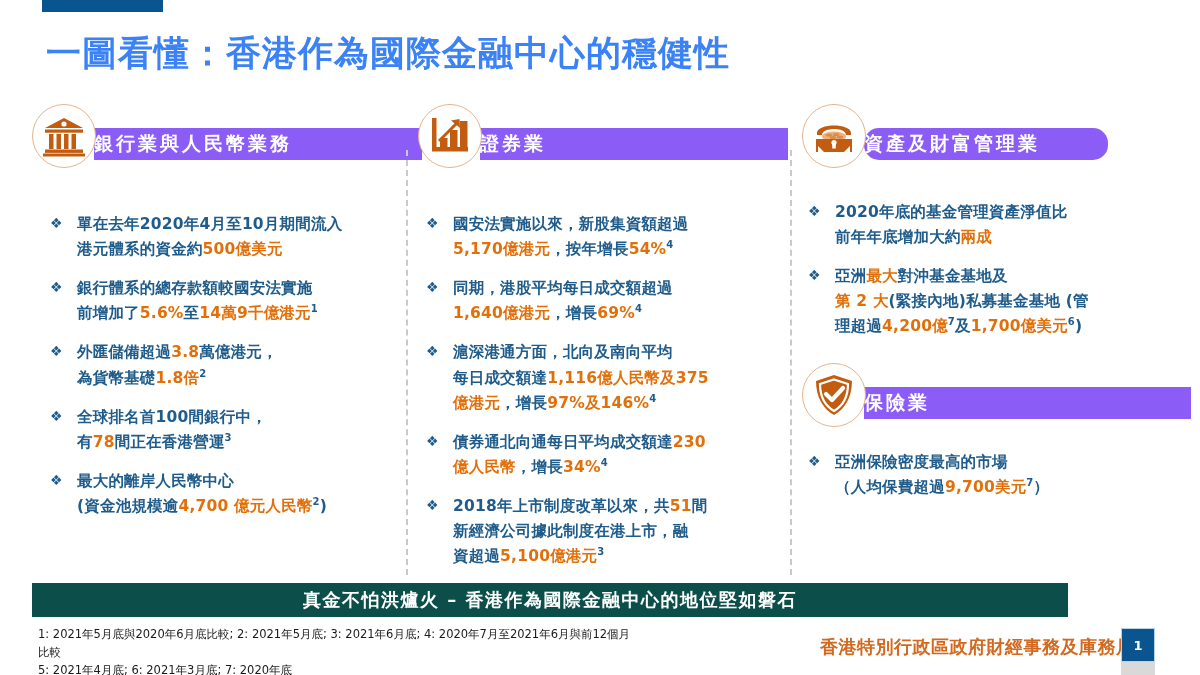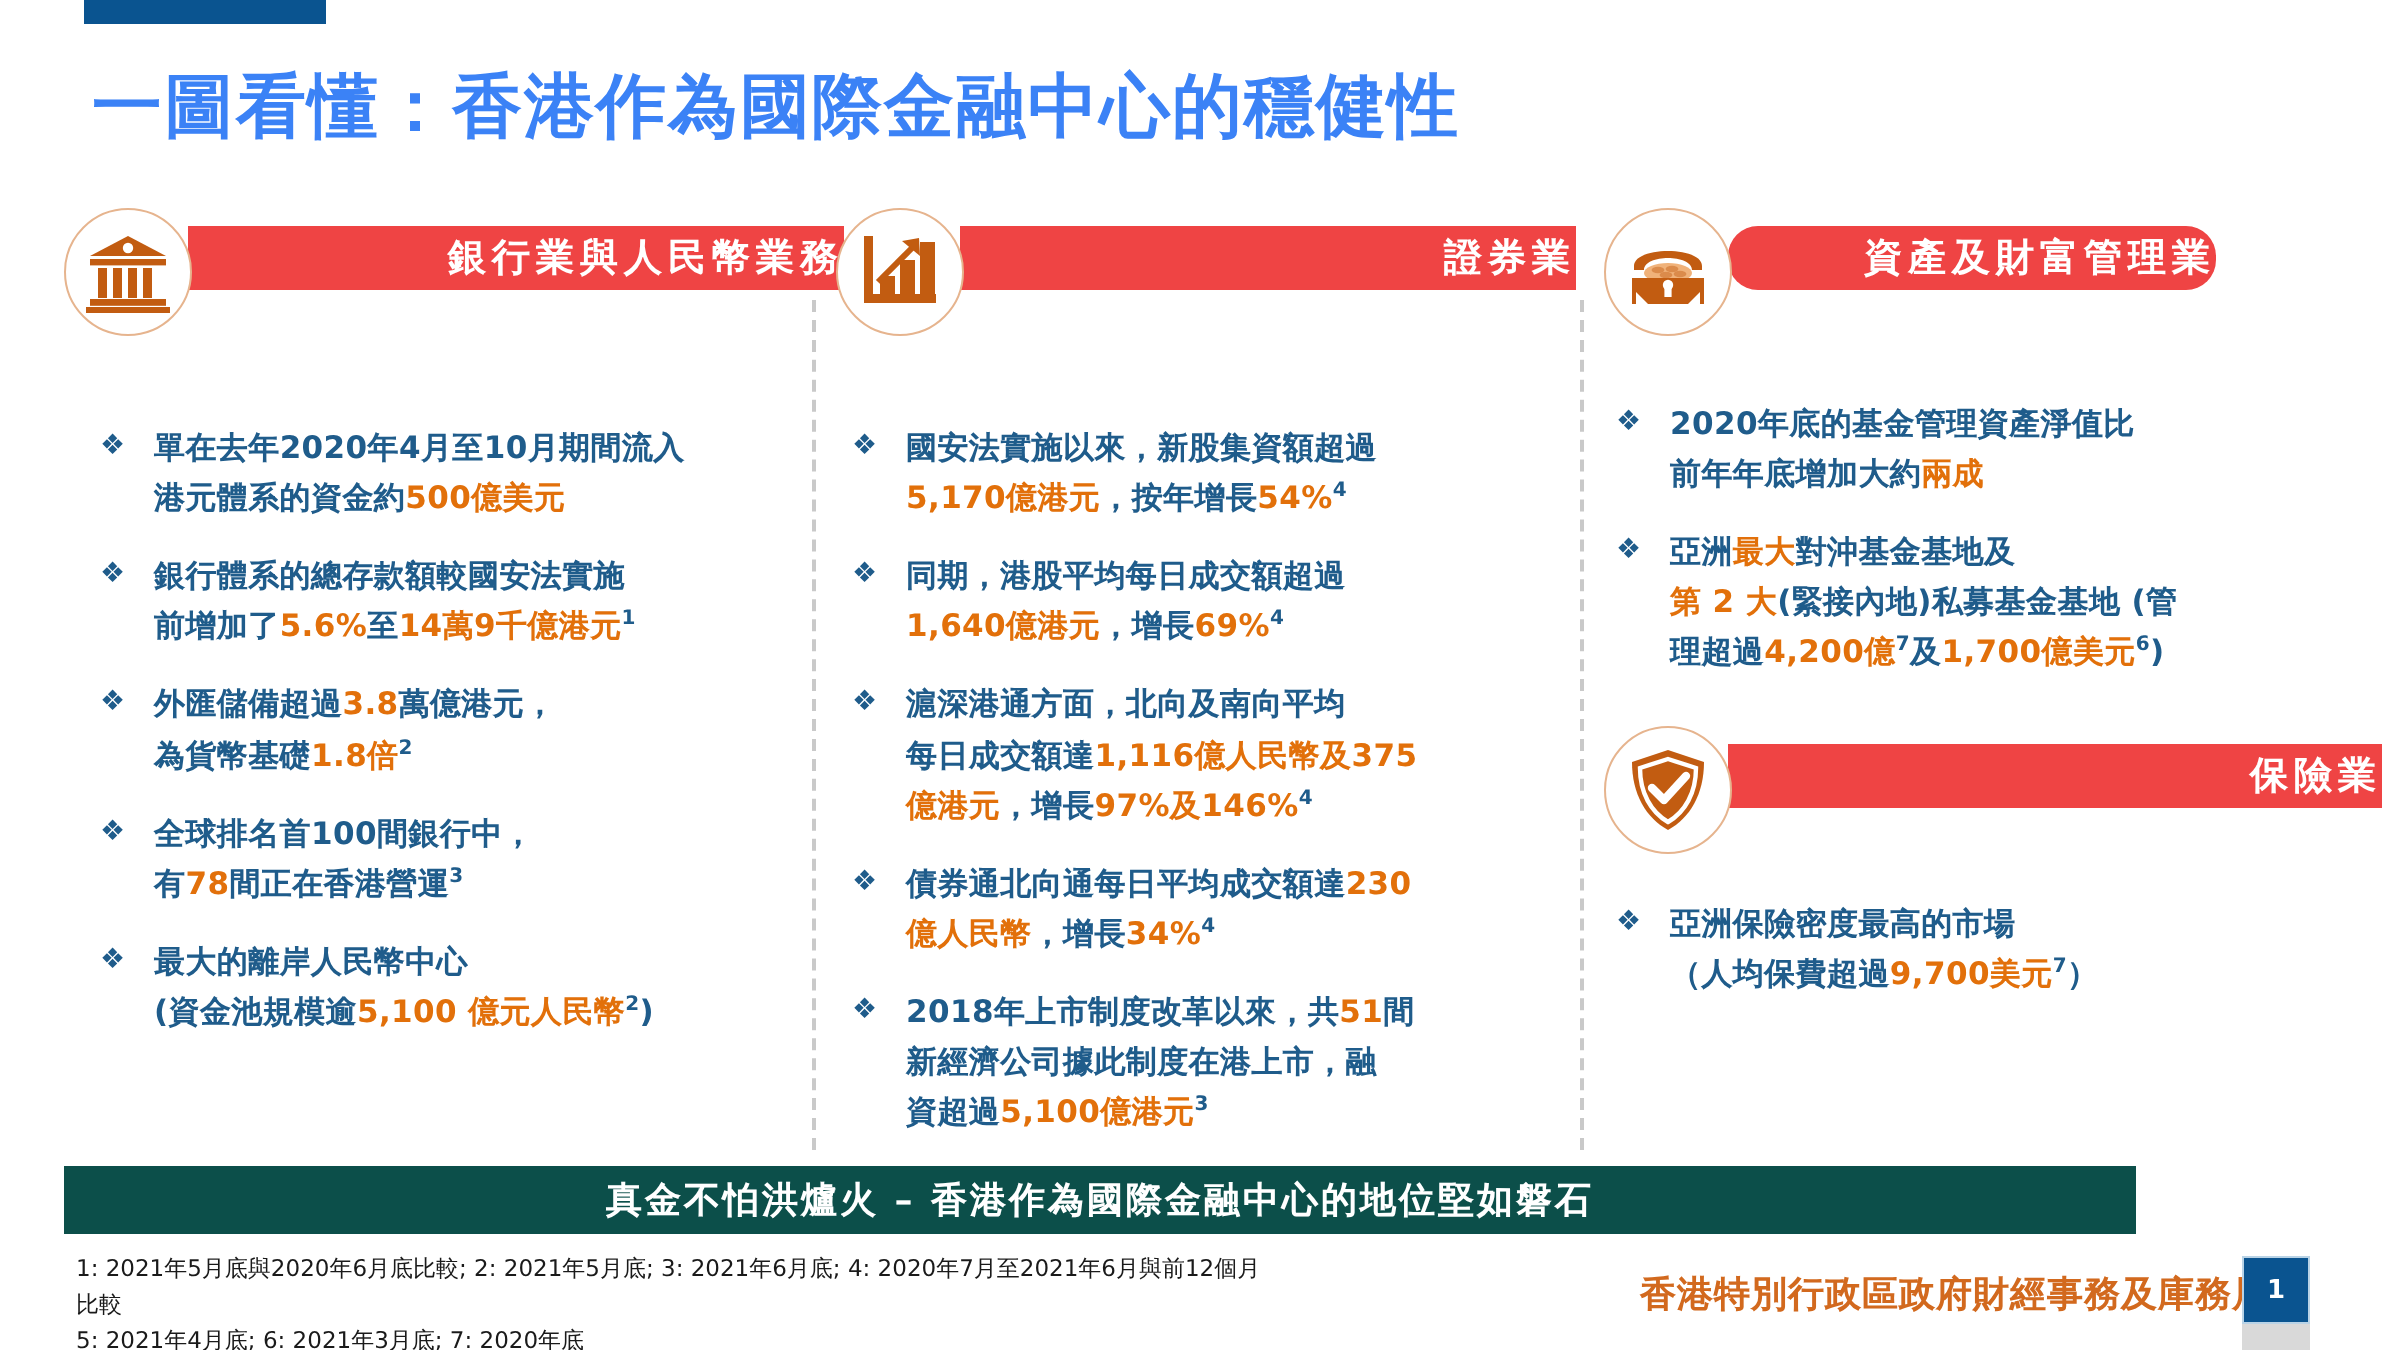--- a/index.html
+++ b/index.html
@@ -41,12 +41,12 @@
   .sec-head { position: absolute; height: 64px; }
   .ribbon {
     position: absolute;
-    left: 62px; top: 9px;
+    left: 62px; top: 24px;
     height: 32px;
-    background: #ef4444;
+    background: #8b5cf6;
     display: flex;
     align-items: center;
-    justify-content: flex-end;
+    justify-content: flex-start;
   }
   .ribbon-label {
     font-family: "DejaVu Serif", "Liberation Serif", serif;

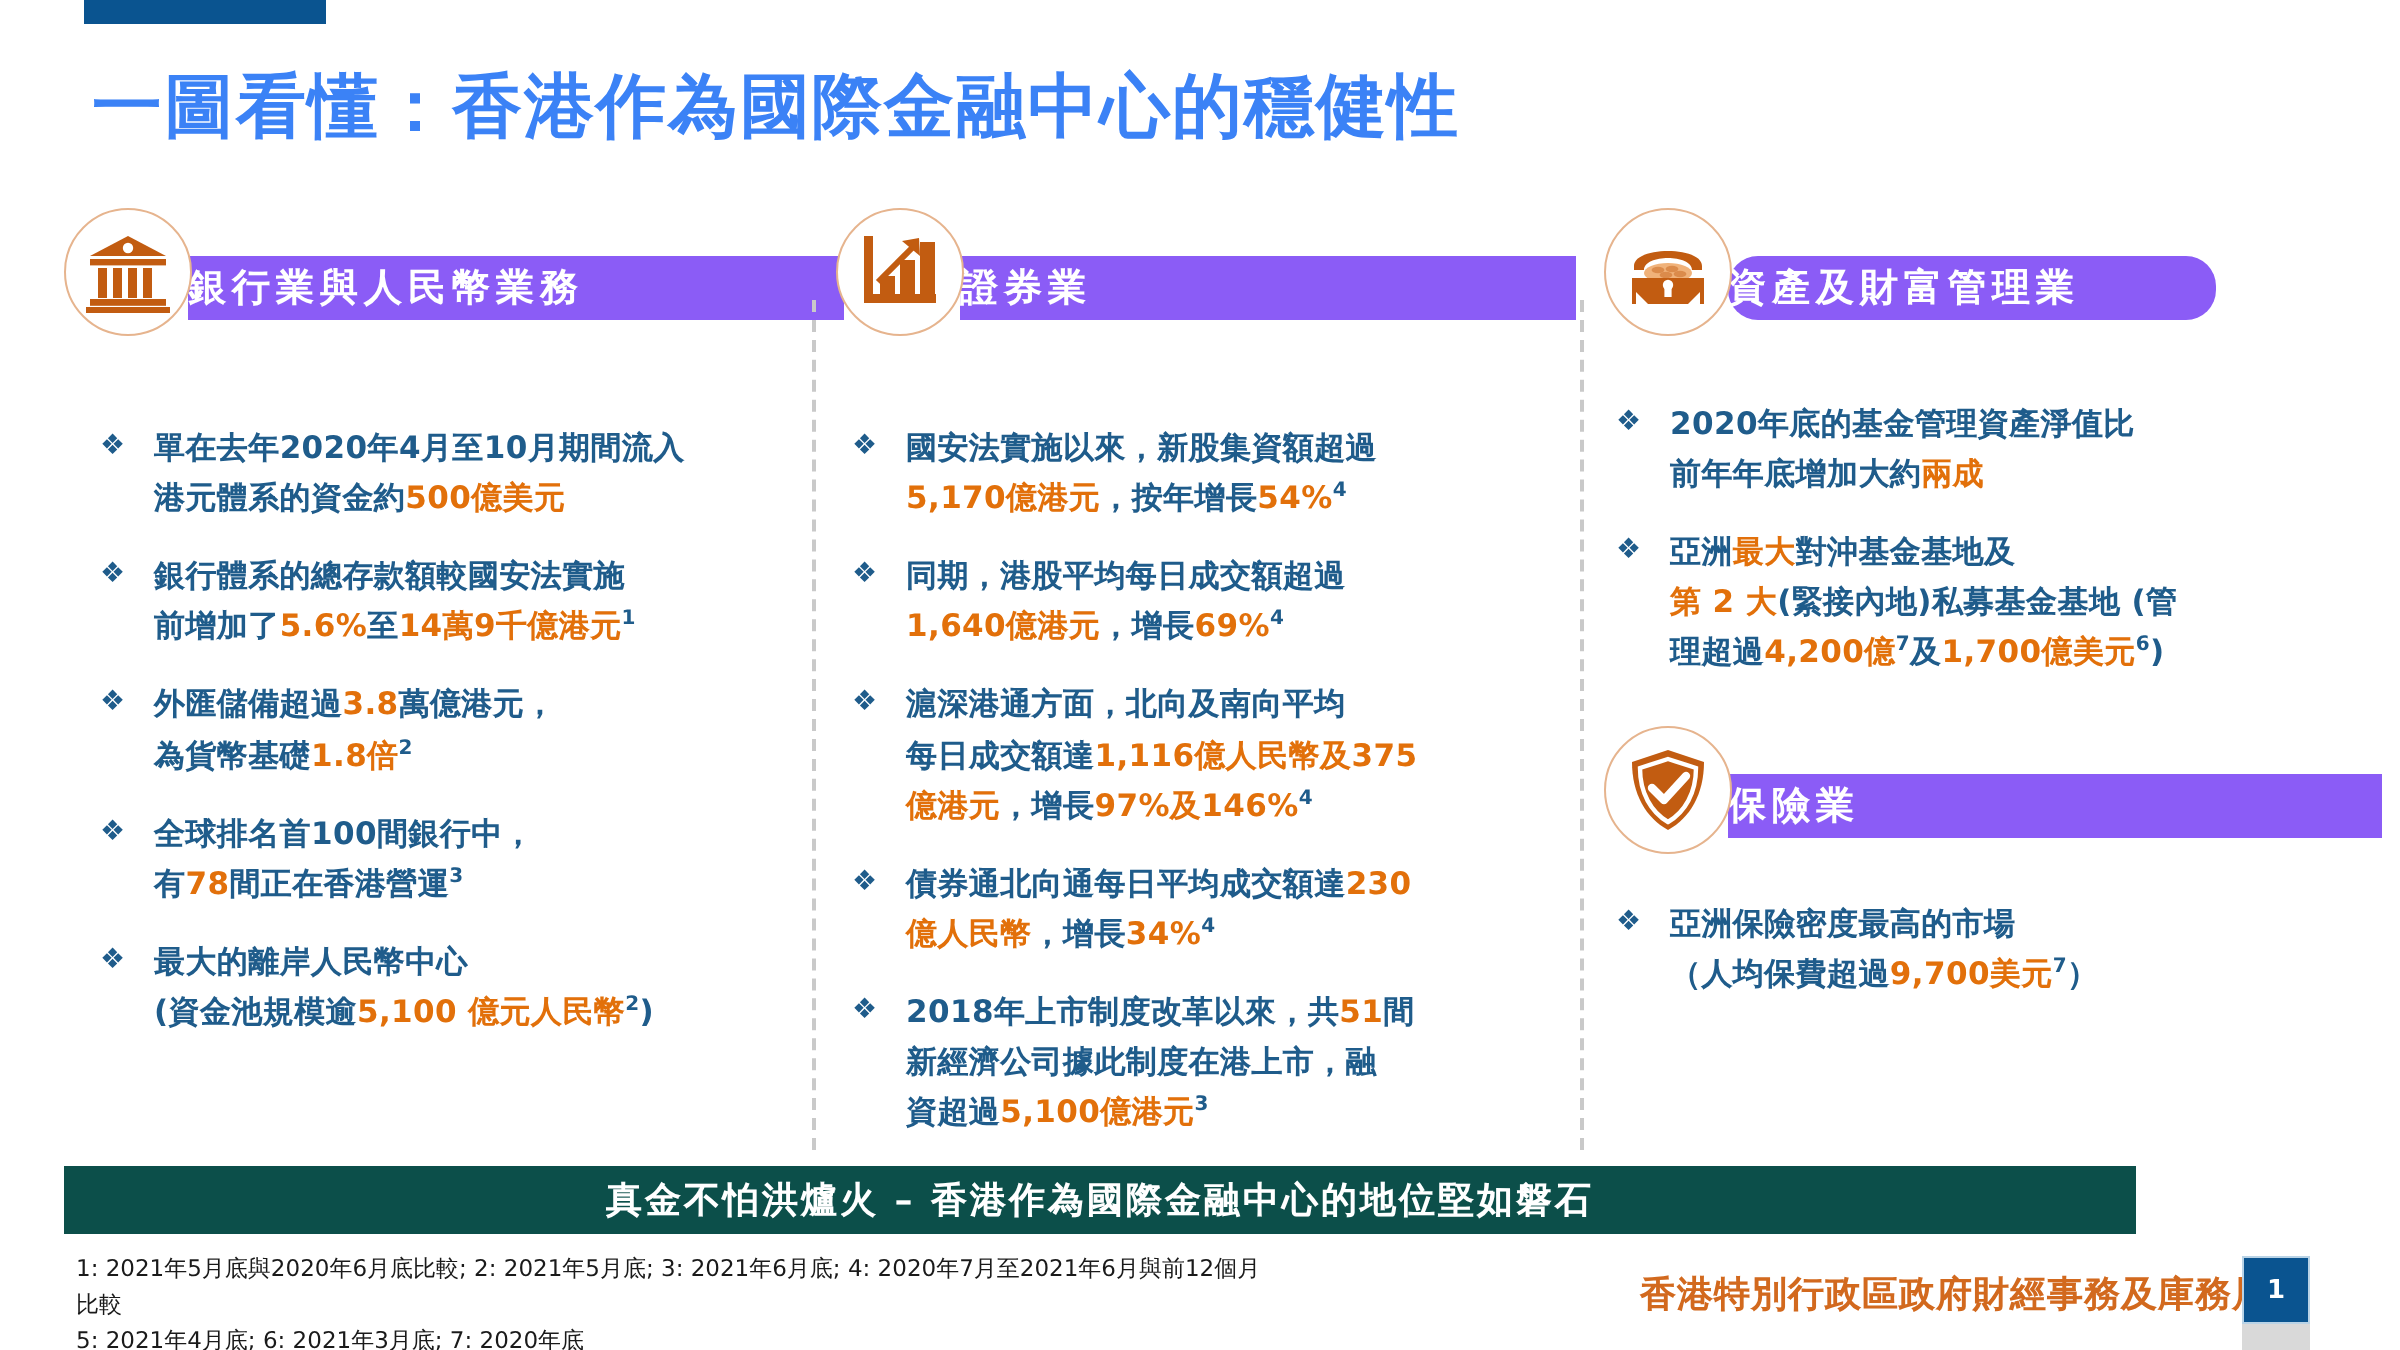--- a/index.html
+++ b/index.html
@@ -248,7 +248,7 @@
   <div class="bullet">銀行體系的總存款額較國安法實施<br>前增加了<span class="hl">5.6%</span>至<span class="hl">14萬9千億港元</span><sup>1</sup></div>
   <div class="bullet">外匯儲備超過<span class="hl">3.8</span>萬億港元，<br>為貨幣基礎<span class="hl">1.8倍</span><sup>2</sup></div>
   <div class="bullet">全球排名首<b>100</b>間銀行中，<br>有<span class="hl">78</span>間正在香港營運<sup>3</sup></div>
-  <div class="bullet">最大的離岸人民幣中心<br>(資金池規模逾<span class="hl">5,100 億元人民幣</span><sup>2</sup>)</div>
+  <div class="bullet">最大的離岸人民幣中心<br>(資金池規模逾<span class="hl">4,700 億元人民幣</span><sup>2</sup>)</div>
 </div>
 
 <div class="col" style="left:424px; top:212px; width:348px;">

